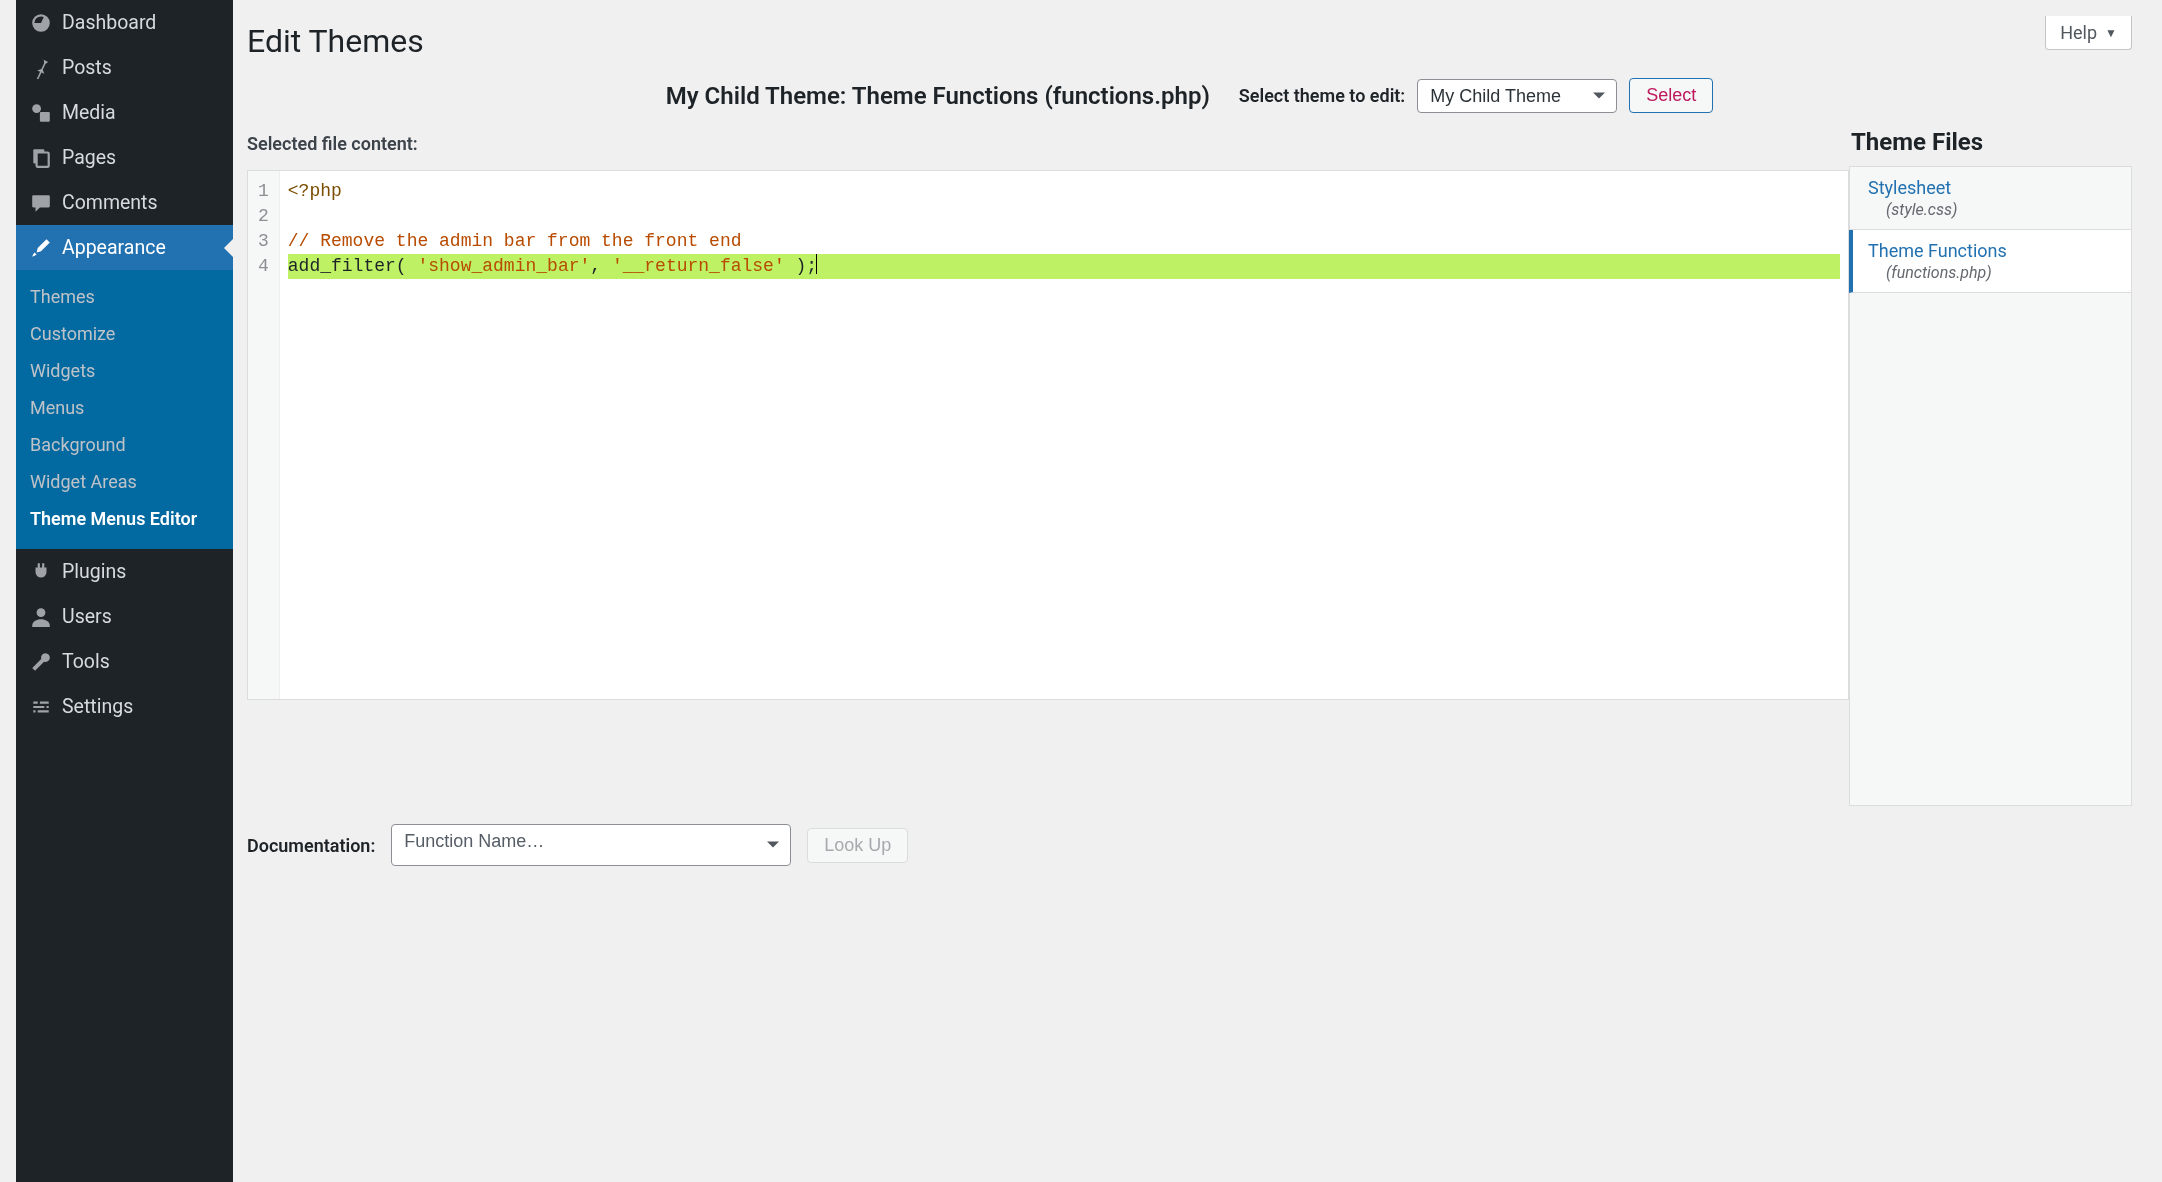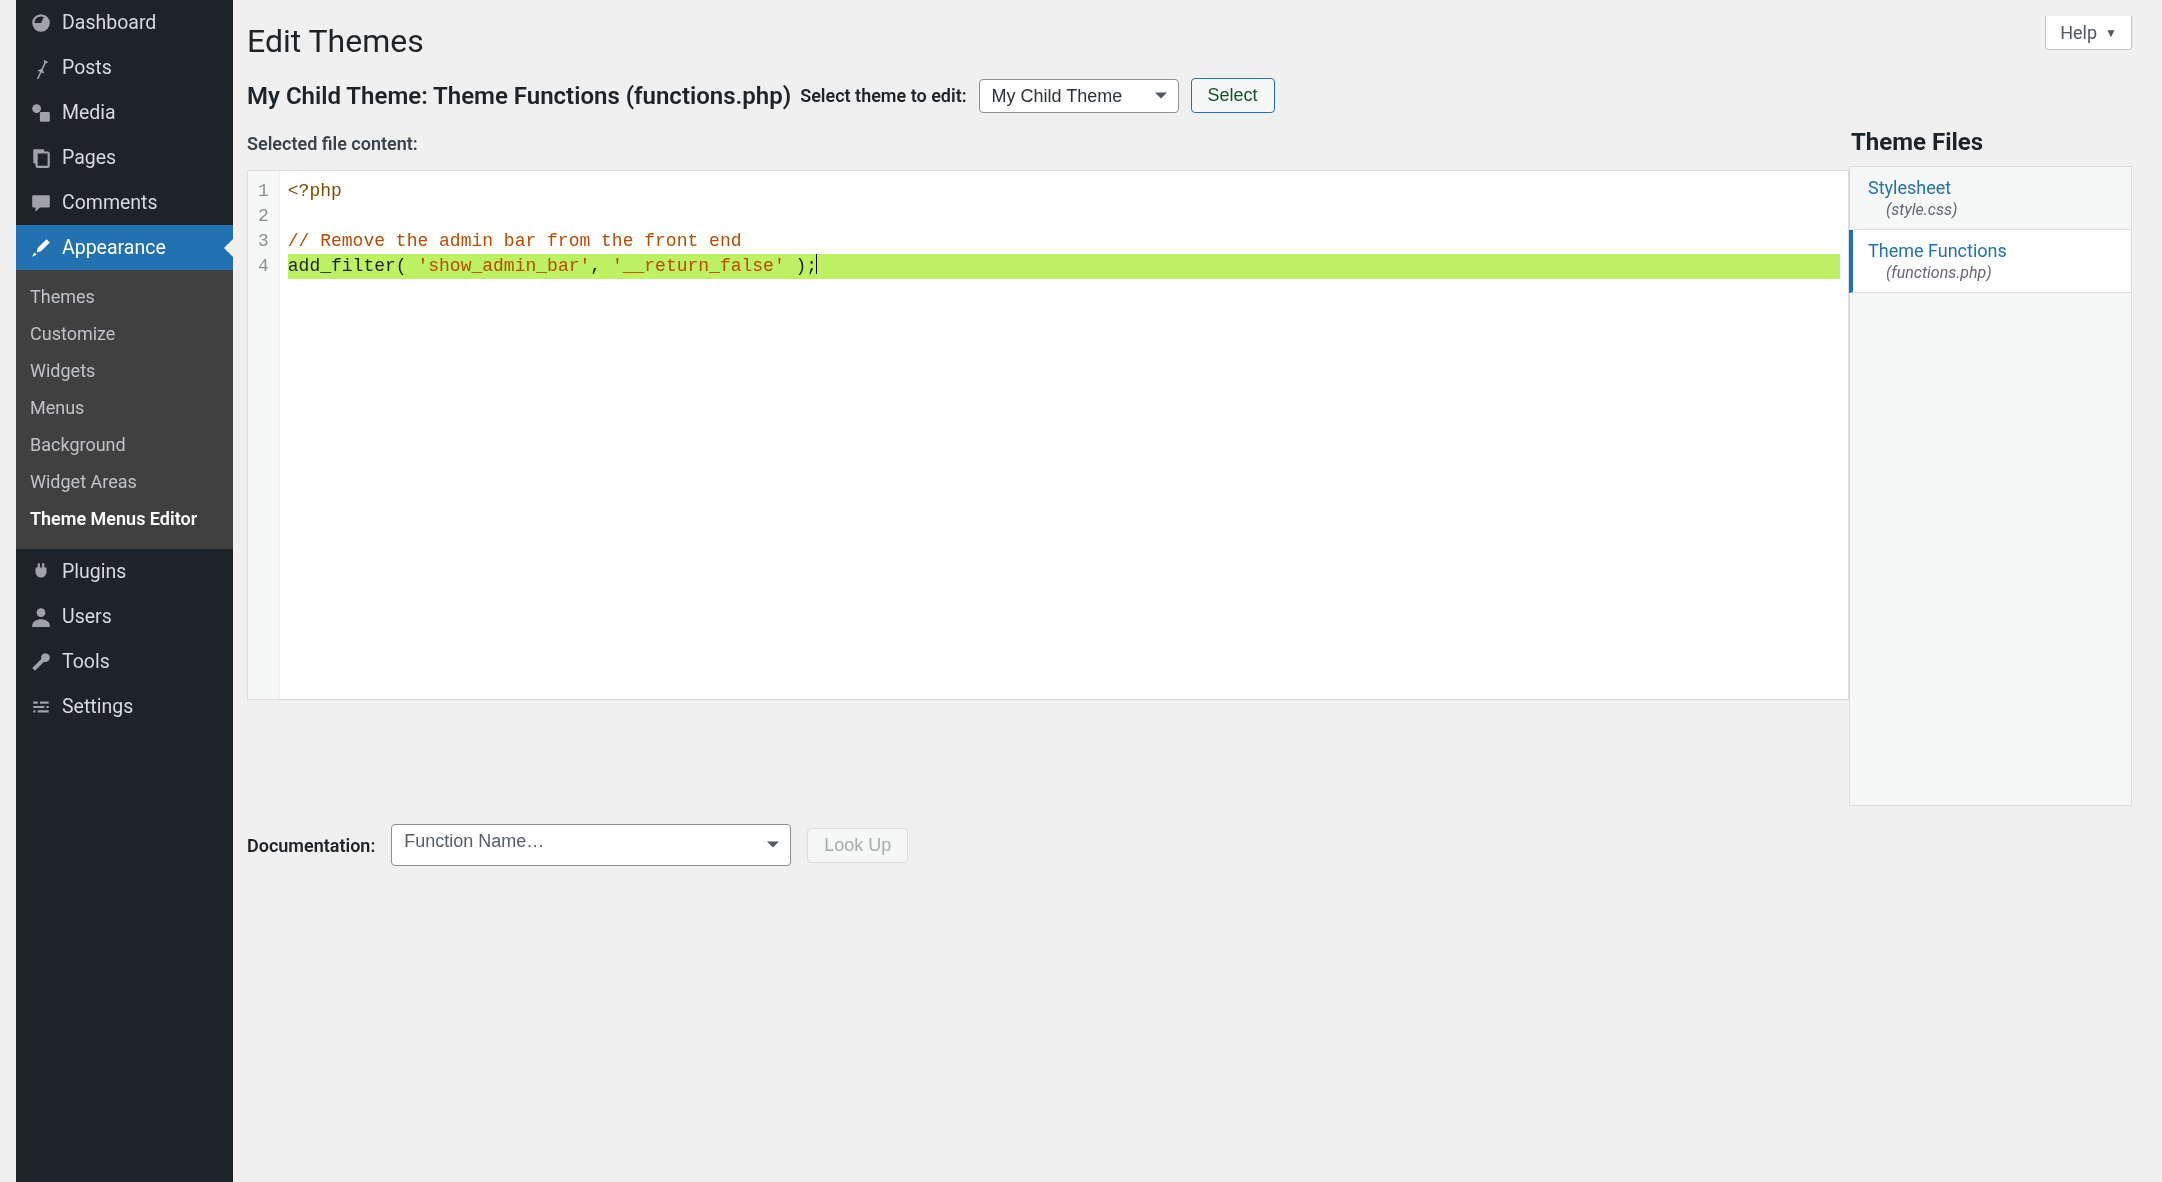--- a/index.html
+++ b/index.html
@@ -103,8 +103,8 @@
   .header-row {
     display: flex;
     align-items: center;
-    justify-content: flex-start;
-    gap: 9px;
+    justify-content: center;
+    gap: 29px;
     flex-wrap: wrap;
     margin-bottom: 4px;
   }

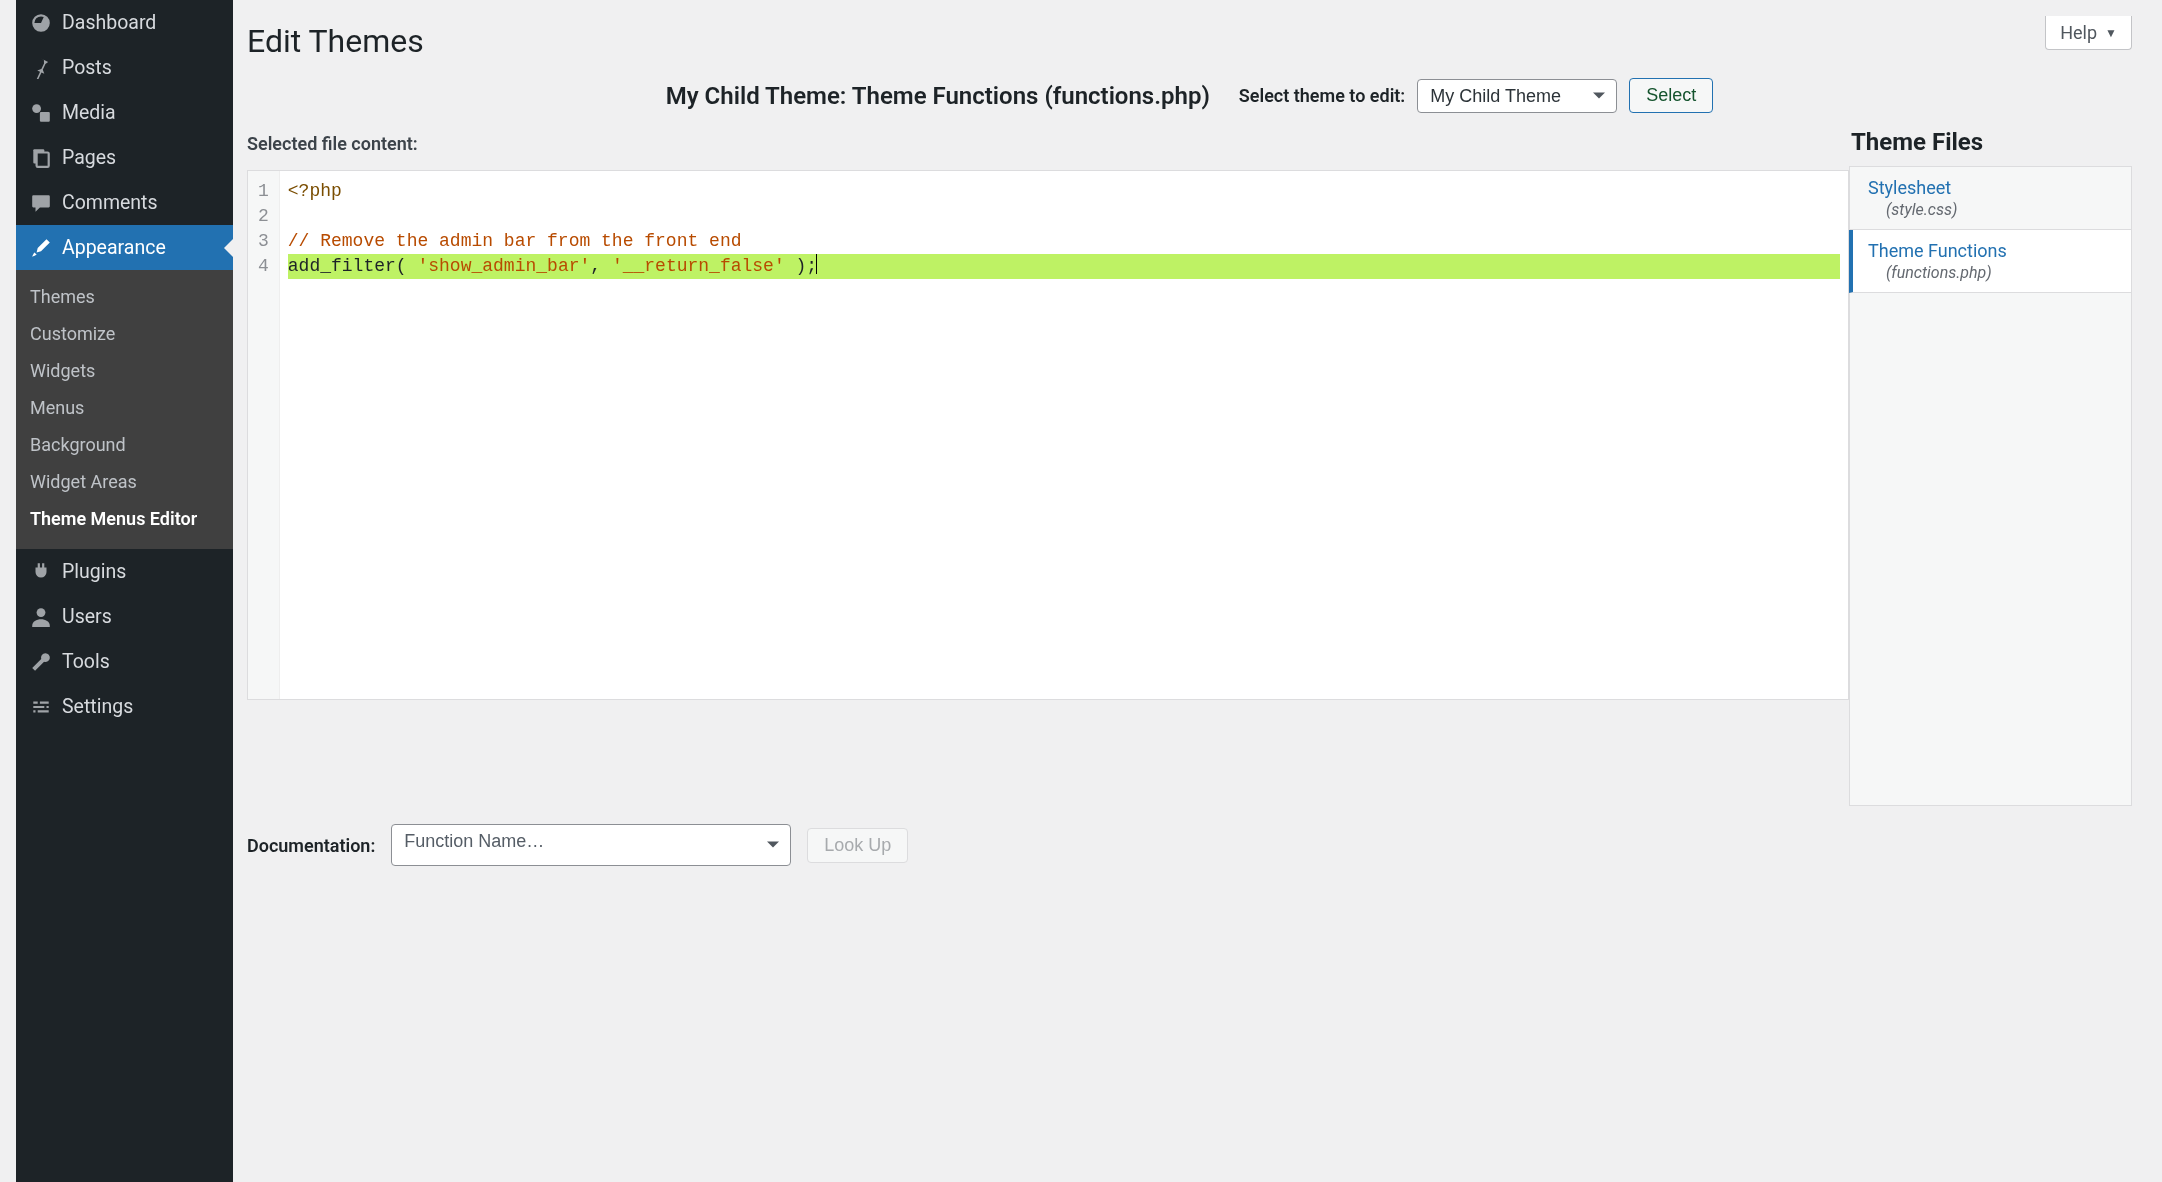--- a/index.html
+++ b/index.html
@@ -146,7 +146,7 @@
   .btn {
     border: 1px solid #2271b1;
     background: #f6f7f7;
-    color: #14532d;
+    color: #be185d;
     padding: 6px 16px;
     font-size: 18px;
     border-radius: 4px;

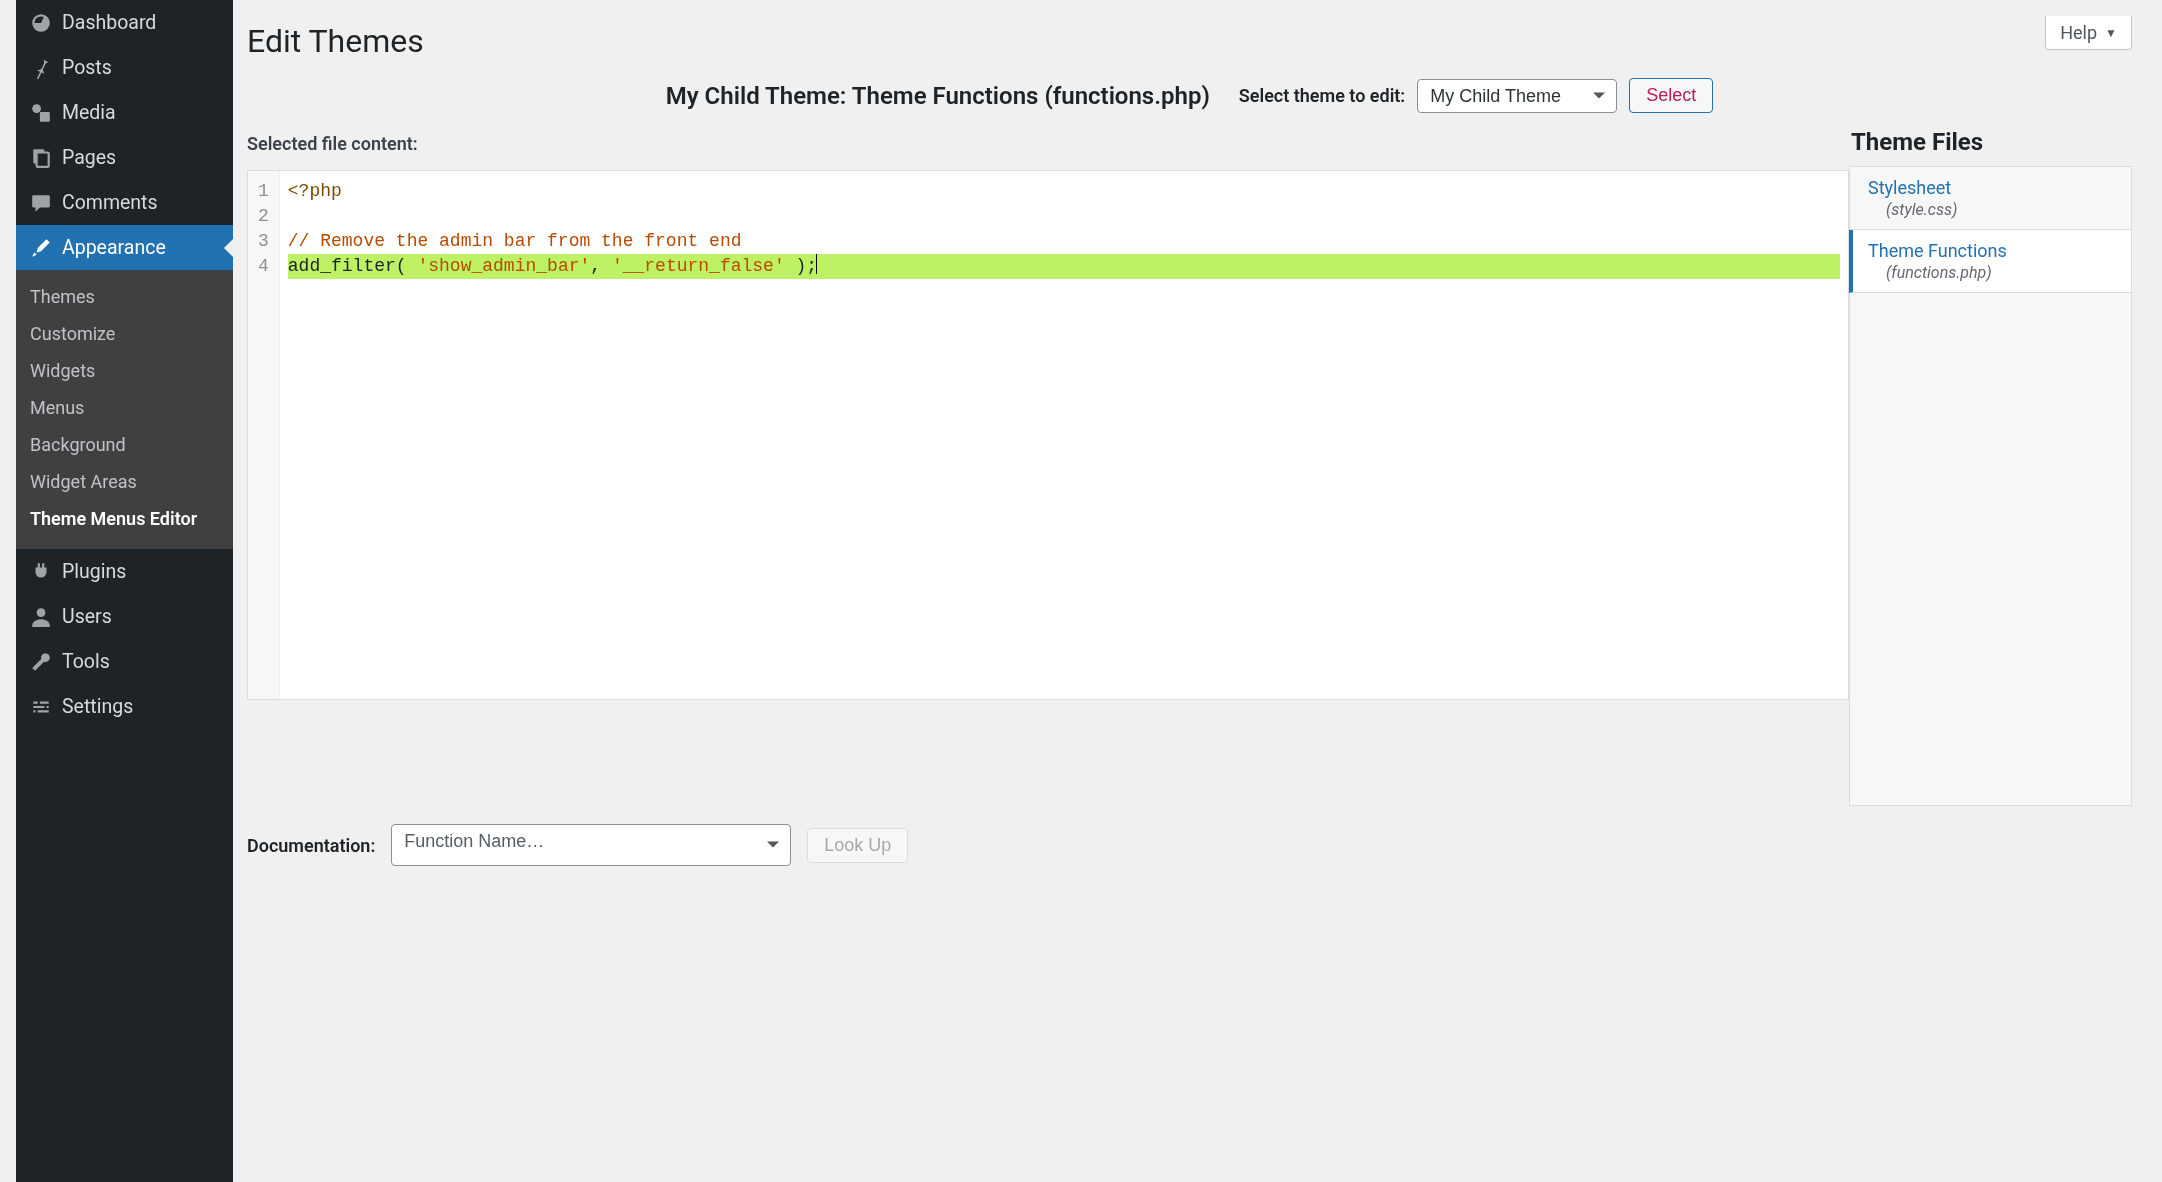--- a/index.html
+++ b/index.html
@@ -50,7 +50,7 @@
     border-right-color: #f0f0f1;
   }
   .submenu {
-    background: #404040;
+    background: #0369a1;
     padding: 8px 0 12px;
   }
   .submenu-item {

